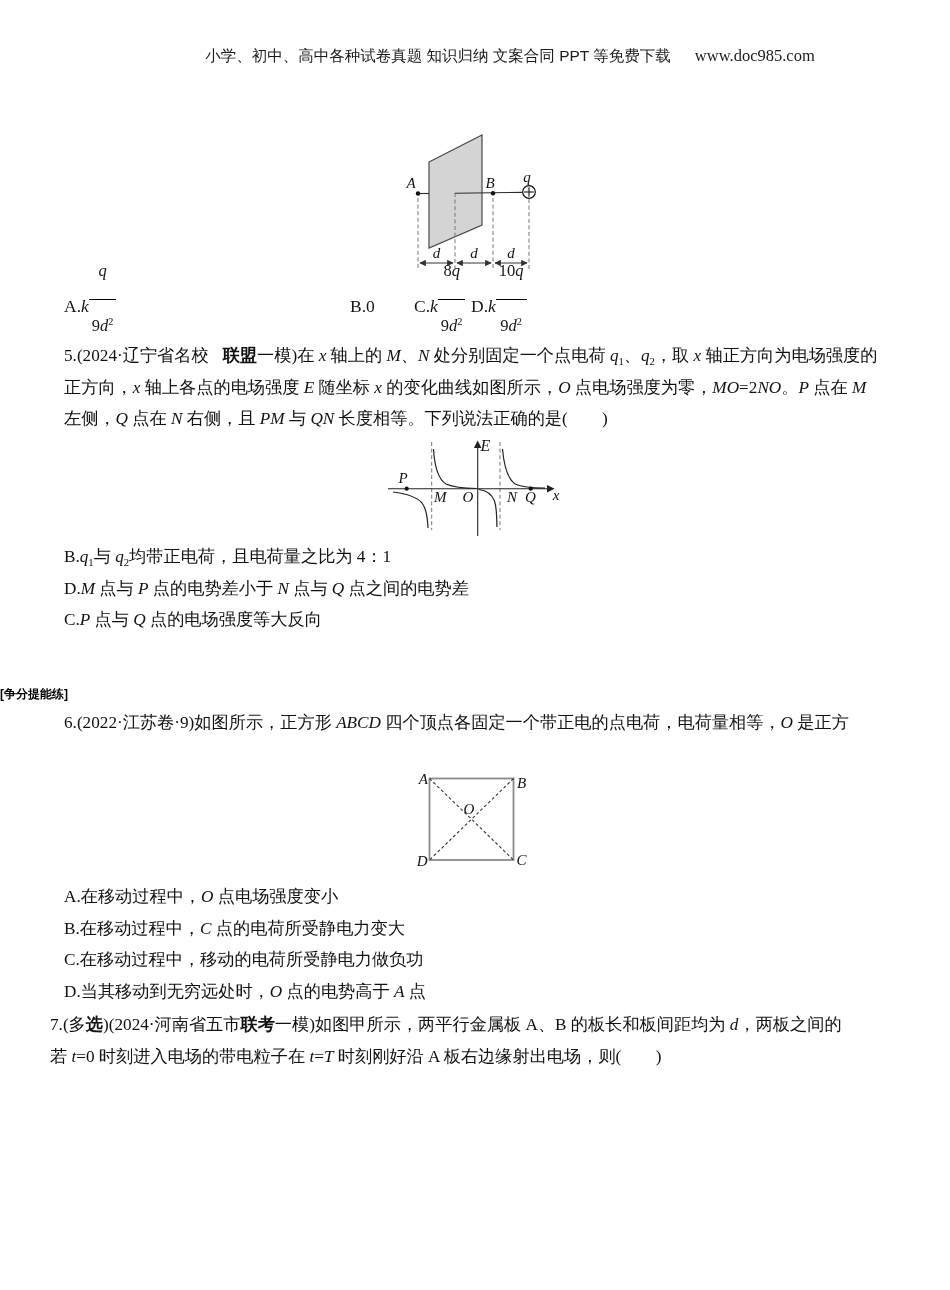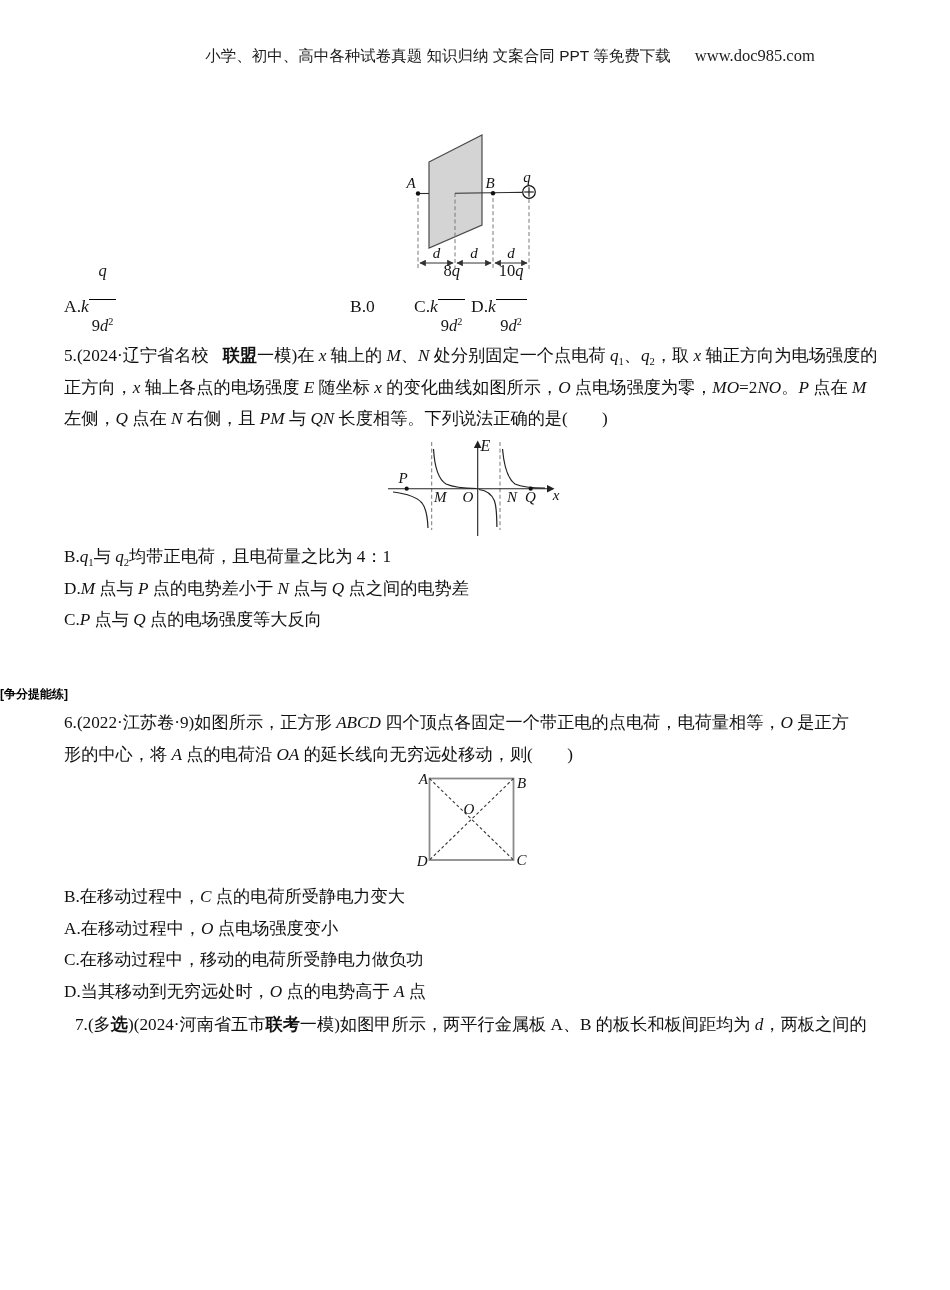--- a/index.html
+++ b/index.html
@@ -152,7 +152,6 @@
 
   <div class="para" style="left:64px;top:707px">
     <div>6.(2022·<span style="font-weight: normal;">江苏</span>卷·9)如图所示，正方形 <i>ABCD</i> 四个顶点各固定一个带正电的点电荷，电荷量相等，<i>O</i> 是正方</div>
-    <div>形的中心，将 <i>A</i> 点的电荷沿 <i>OA</i> 的延长线向无穷远处移动，则(　　)</div>
   </div>
 
   <svg class="fig" style="left:417px;top:772px" width="110" height="100" viewBox="0 0 110 100">

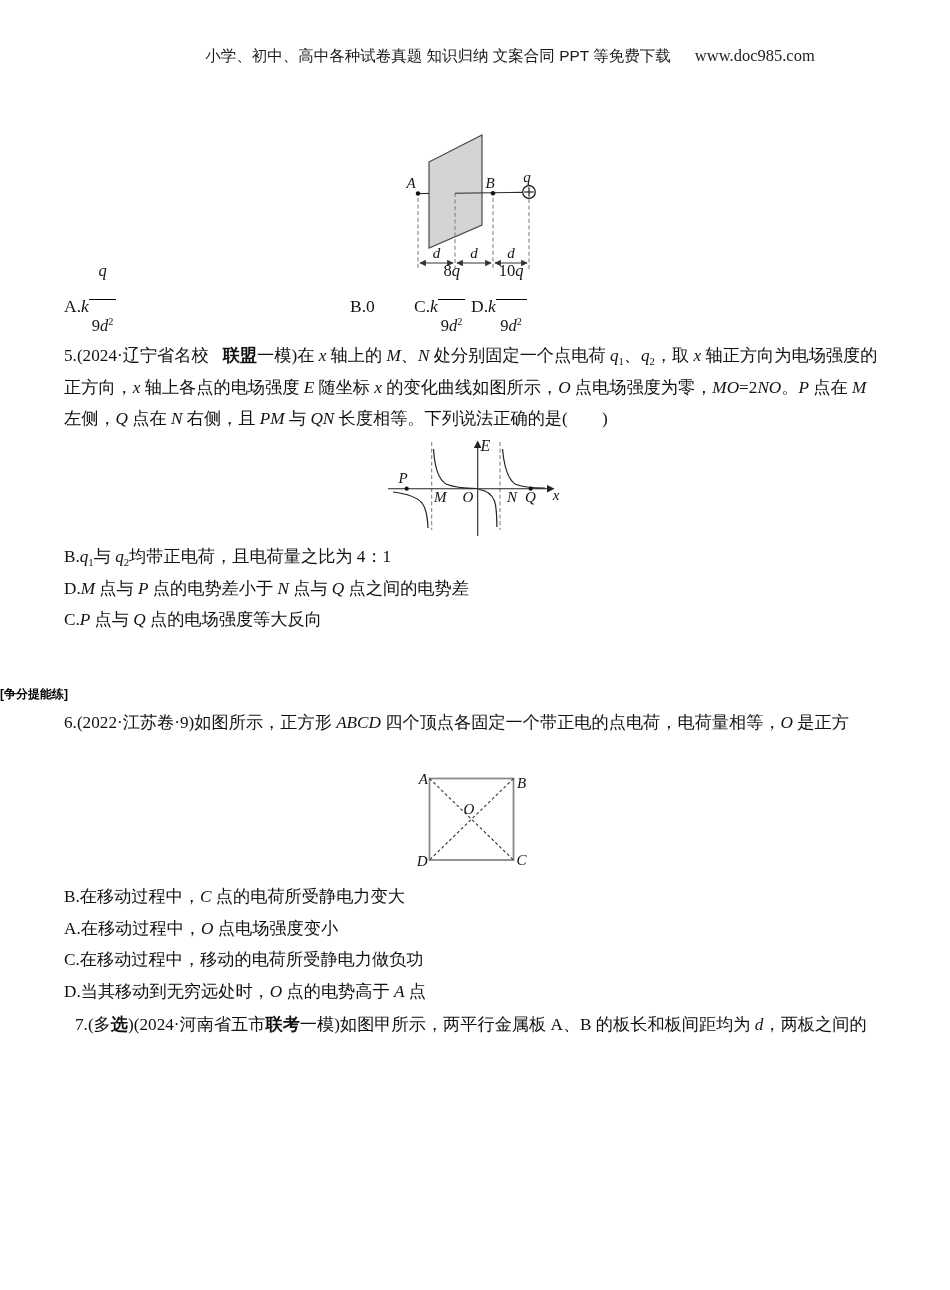--- a/index.html
+++ b/index.html
@@ -166,8 +166,8 @@
   </svg>
 
   <div class="para" style="left:64px;top:881px">
+    <div>A.在移动过程中，<i>O</i> 点电场强度变小</div>
     <div>B.在移动过程中，<i>C</i> 点的电荷所受静电力变大</div>
-    <div>A.在移动过程中，<i>O</i> 点电场强度变小</div>
     <div>C.在移动过程中，移动的电荷所受静电力做负功</div>
     <div>D.当其移动到无穷远处时，<i>O</i> 点的电势高于 <i>A</i> 点</div>
   </div>

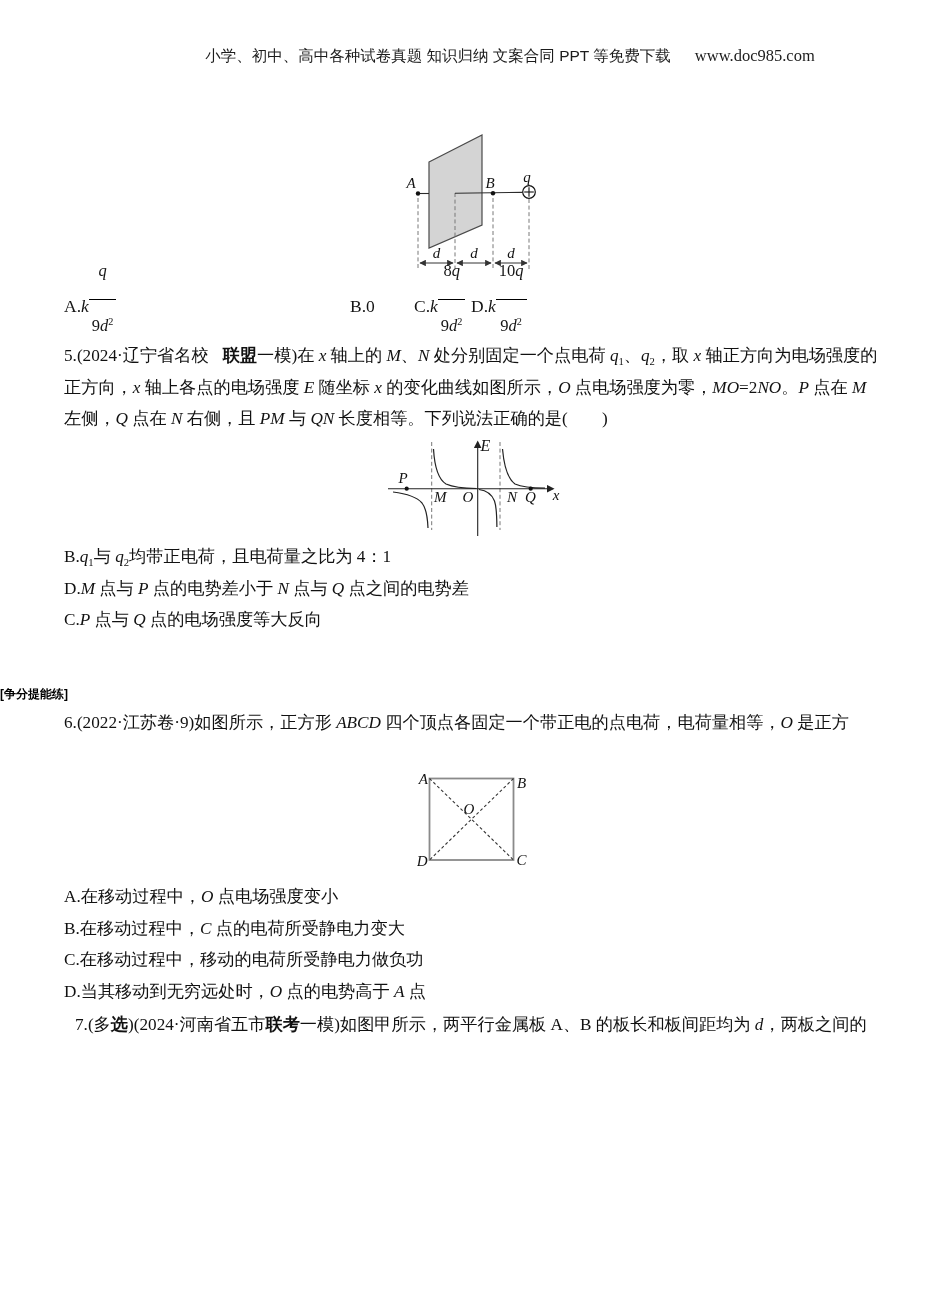--- a/index.html
+++ b/index.html
@@ -172,7 +172,7 @@
     <div>D.当其移动到无穷远处时，<i>O</i> 点的电势高于 <i>A</i> 点</div>
   </div>
 
-  <div class="para" style="left:75px;top:1009px">
+  <div class="para" style="left:50px;top:1009px">
     <div>7.(多<span style="font-weight: bold;">选</span>)(2024·河南省五市<span style="font-weight: bold;">联考</span>一模)如图甲所示，两平行金属板 A、B 的板长和板间距均为 <i>d</i>，两板之间的</div>
   </div>
 

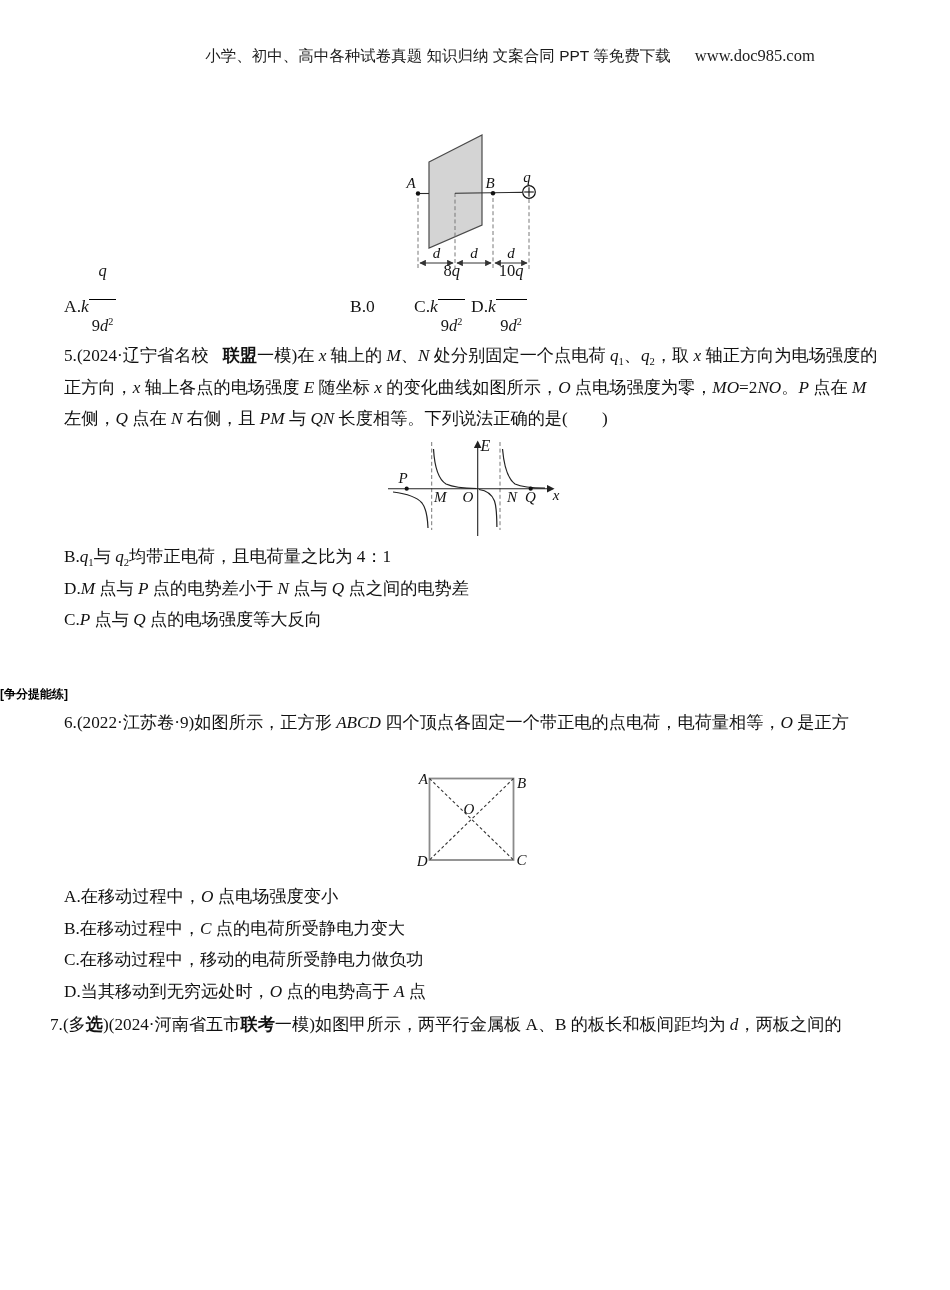--- a/index.html
+++ b/index.html
@@ -174,6 +174,7 @@
 
   <div class="para" style="left:50px;top:1009px">
     <div>7.(多<span style="font-weight: bold;">选</span>)(2024·河南省五市<span style="font-weight: bold;">联考</span>一模)如图甲所示，两平行金属板 A、B 的板长和板间距均为 <i>d</i>，两板之间的</div>
+    <div>若 <i>t</i>=0 时刻进入电场的带电粒子在 <i>t</i>=<i>T</i> 时刻刚好沿 A 板右边缘射出电场，则(　　)</div>
   </div>
 
 </div>

